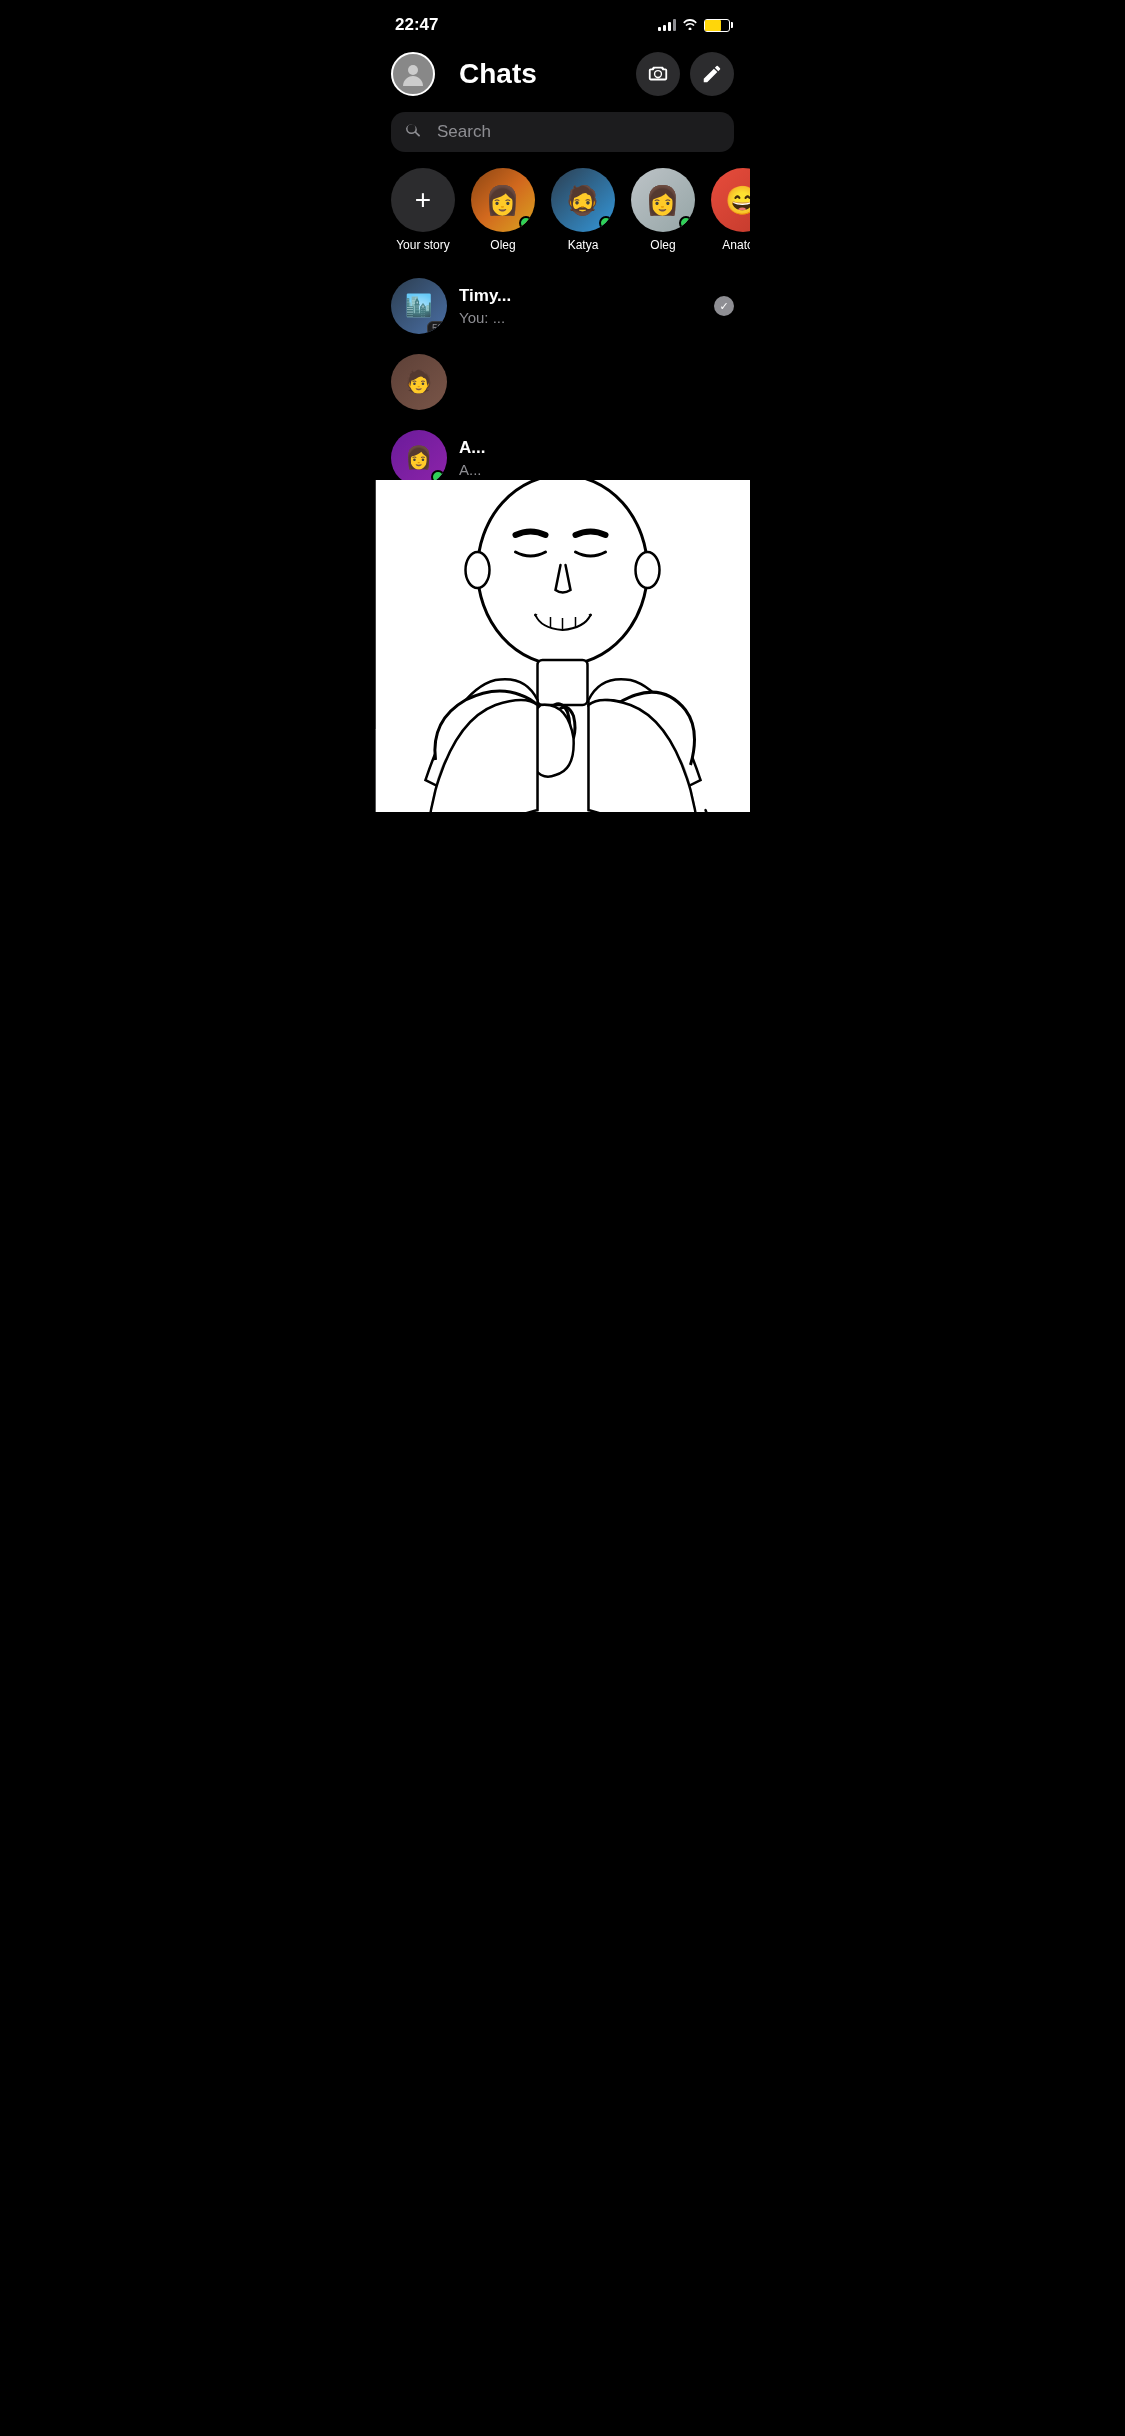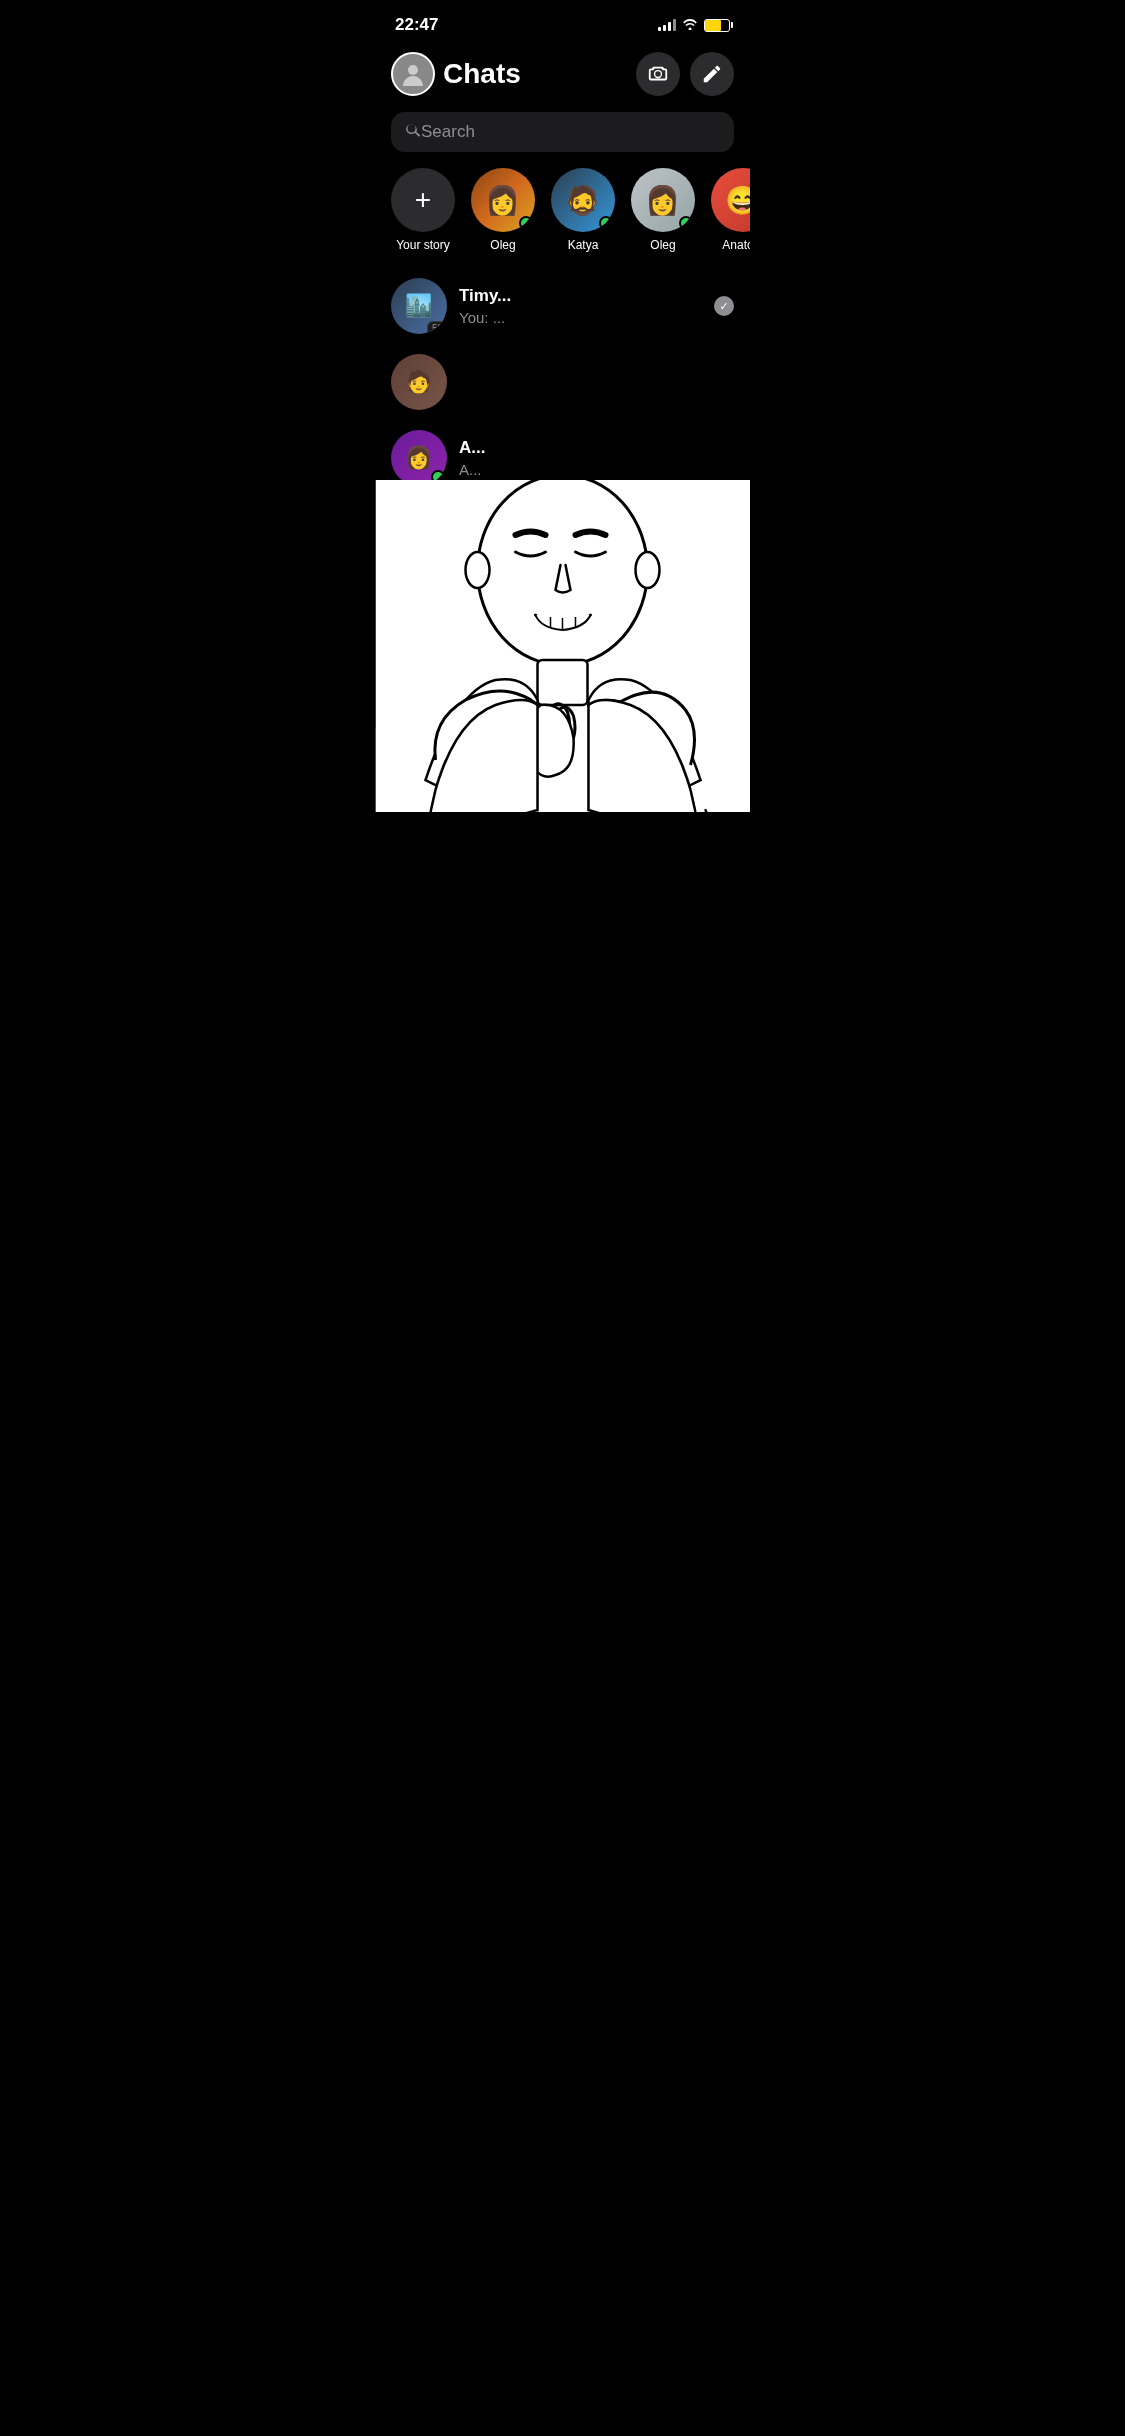--- a/index.html
+++ b/index.html
@@ -107,7 +107,7 @@
     .header-title {
       font-size: 28px;
       font-weight: 700;
-      margin-left: 8px;
+      margin-left: 24px;
       flex: 1;
     }
 

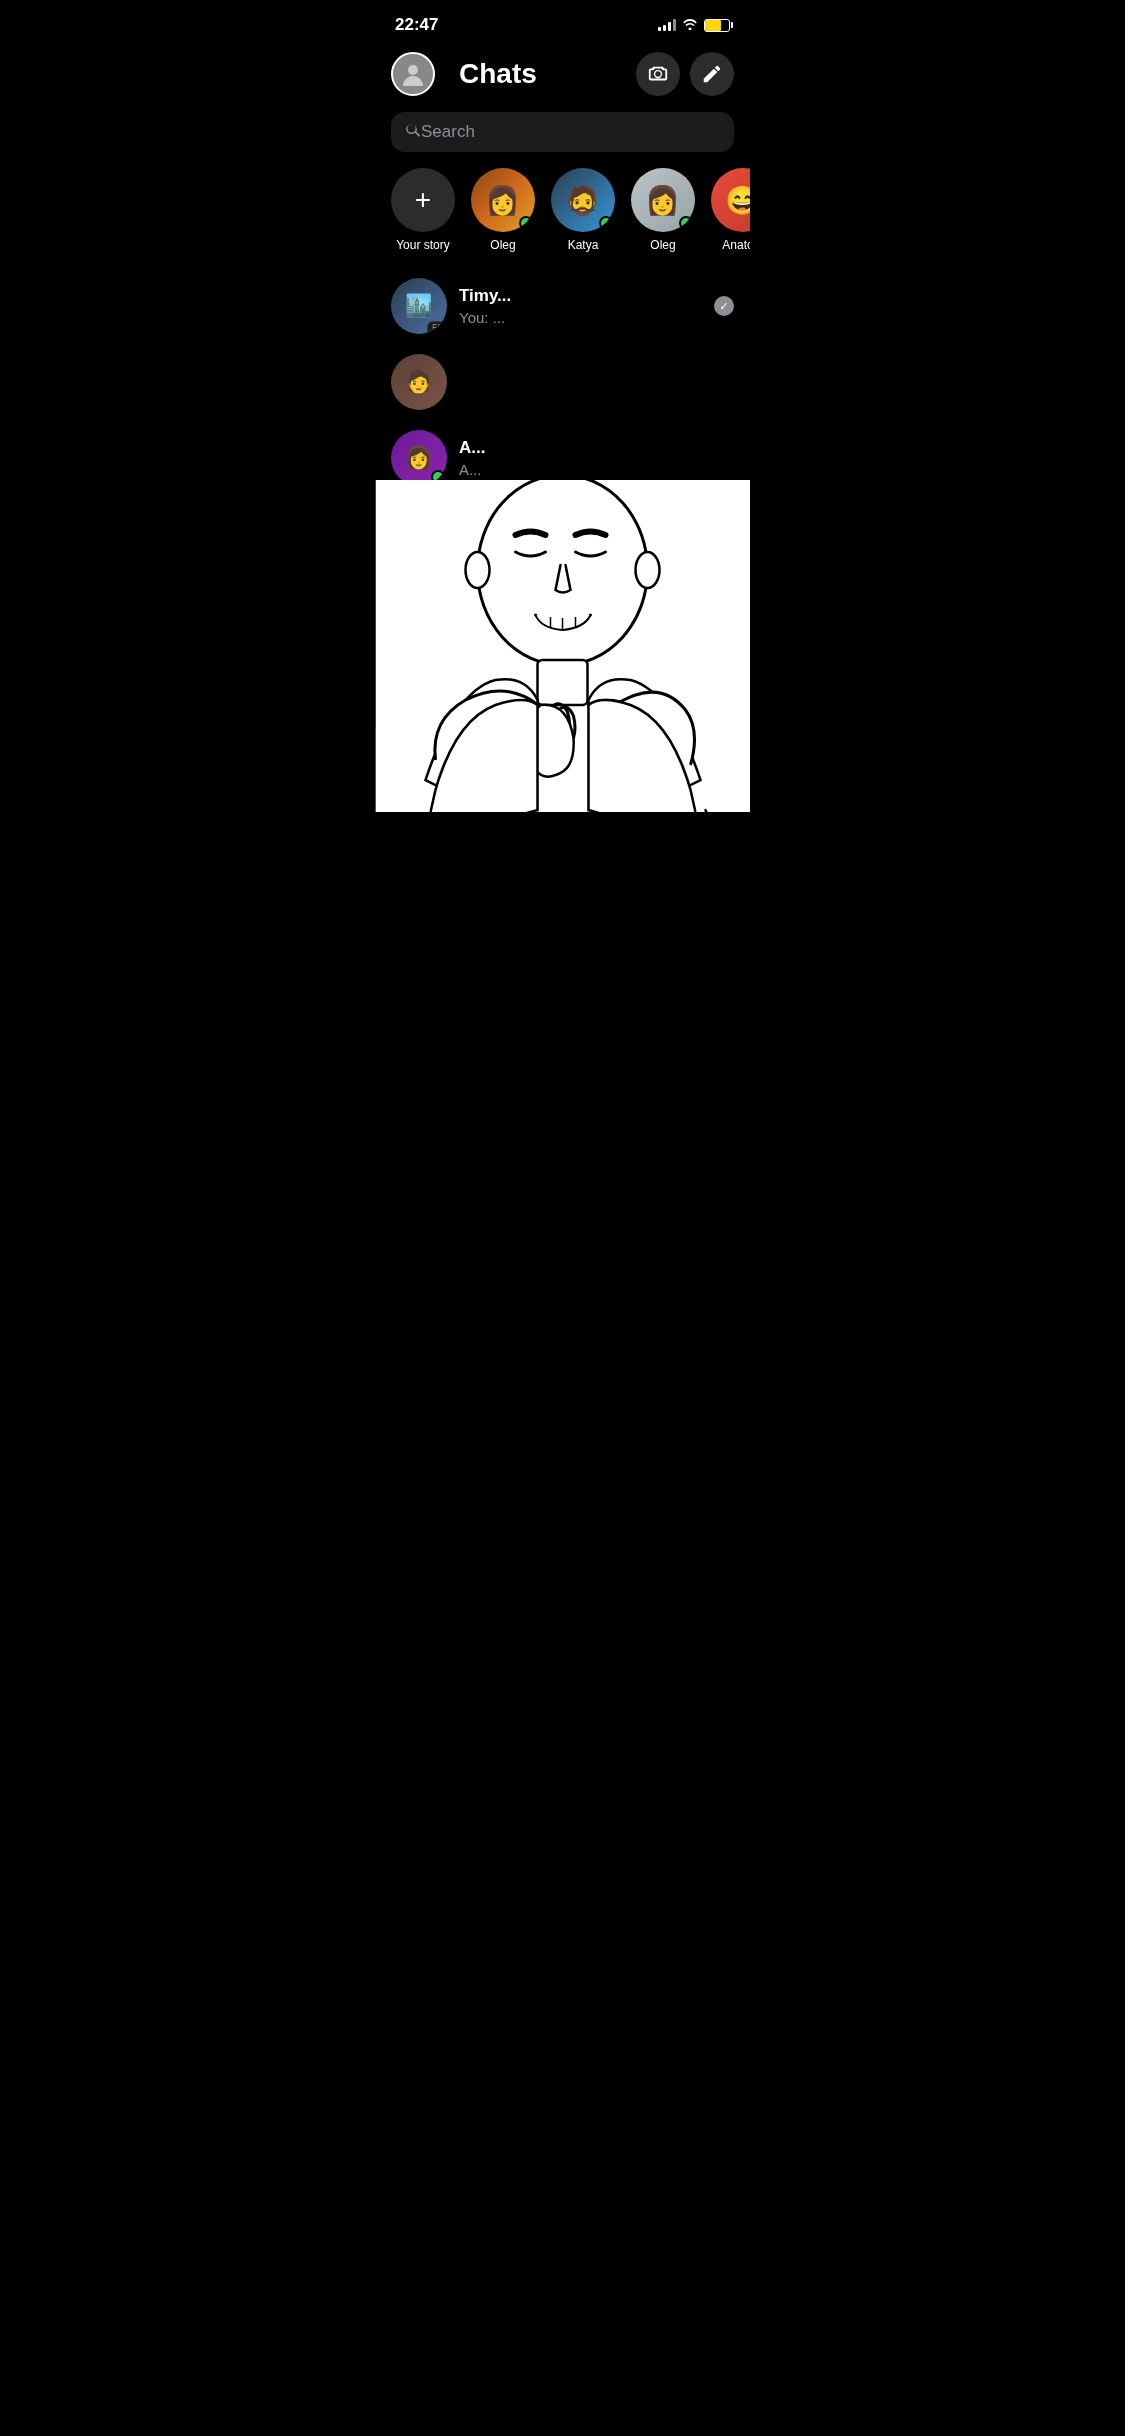--- a/index.html
+++ b/index.html
@@ -141,7 +141,7 @@
       display: flex;
       align-items: center;
       padding: 10px 14px;
-      gap: 0;
+      gap: 16px;
     }
 
     .search-icon-wrap {

